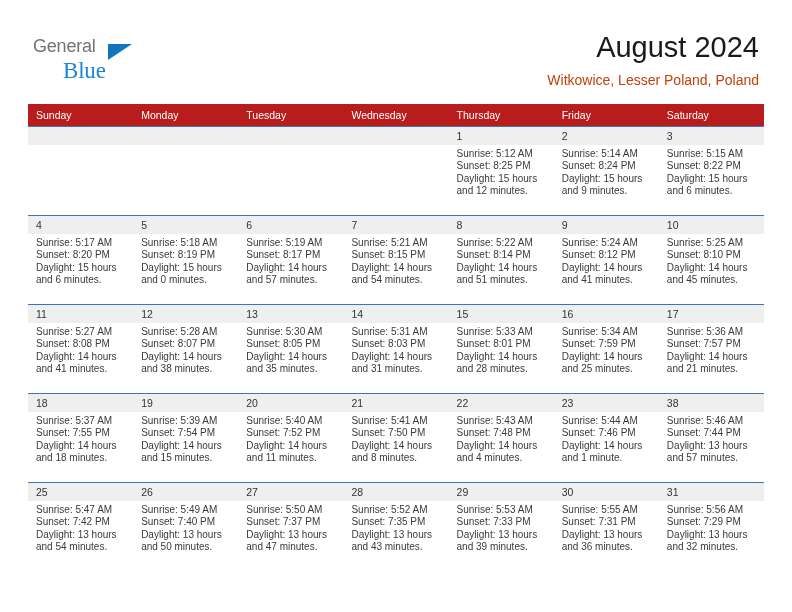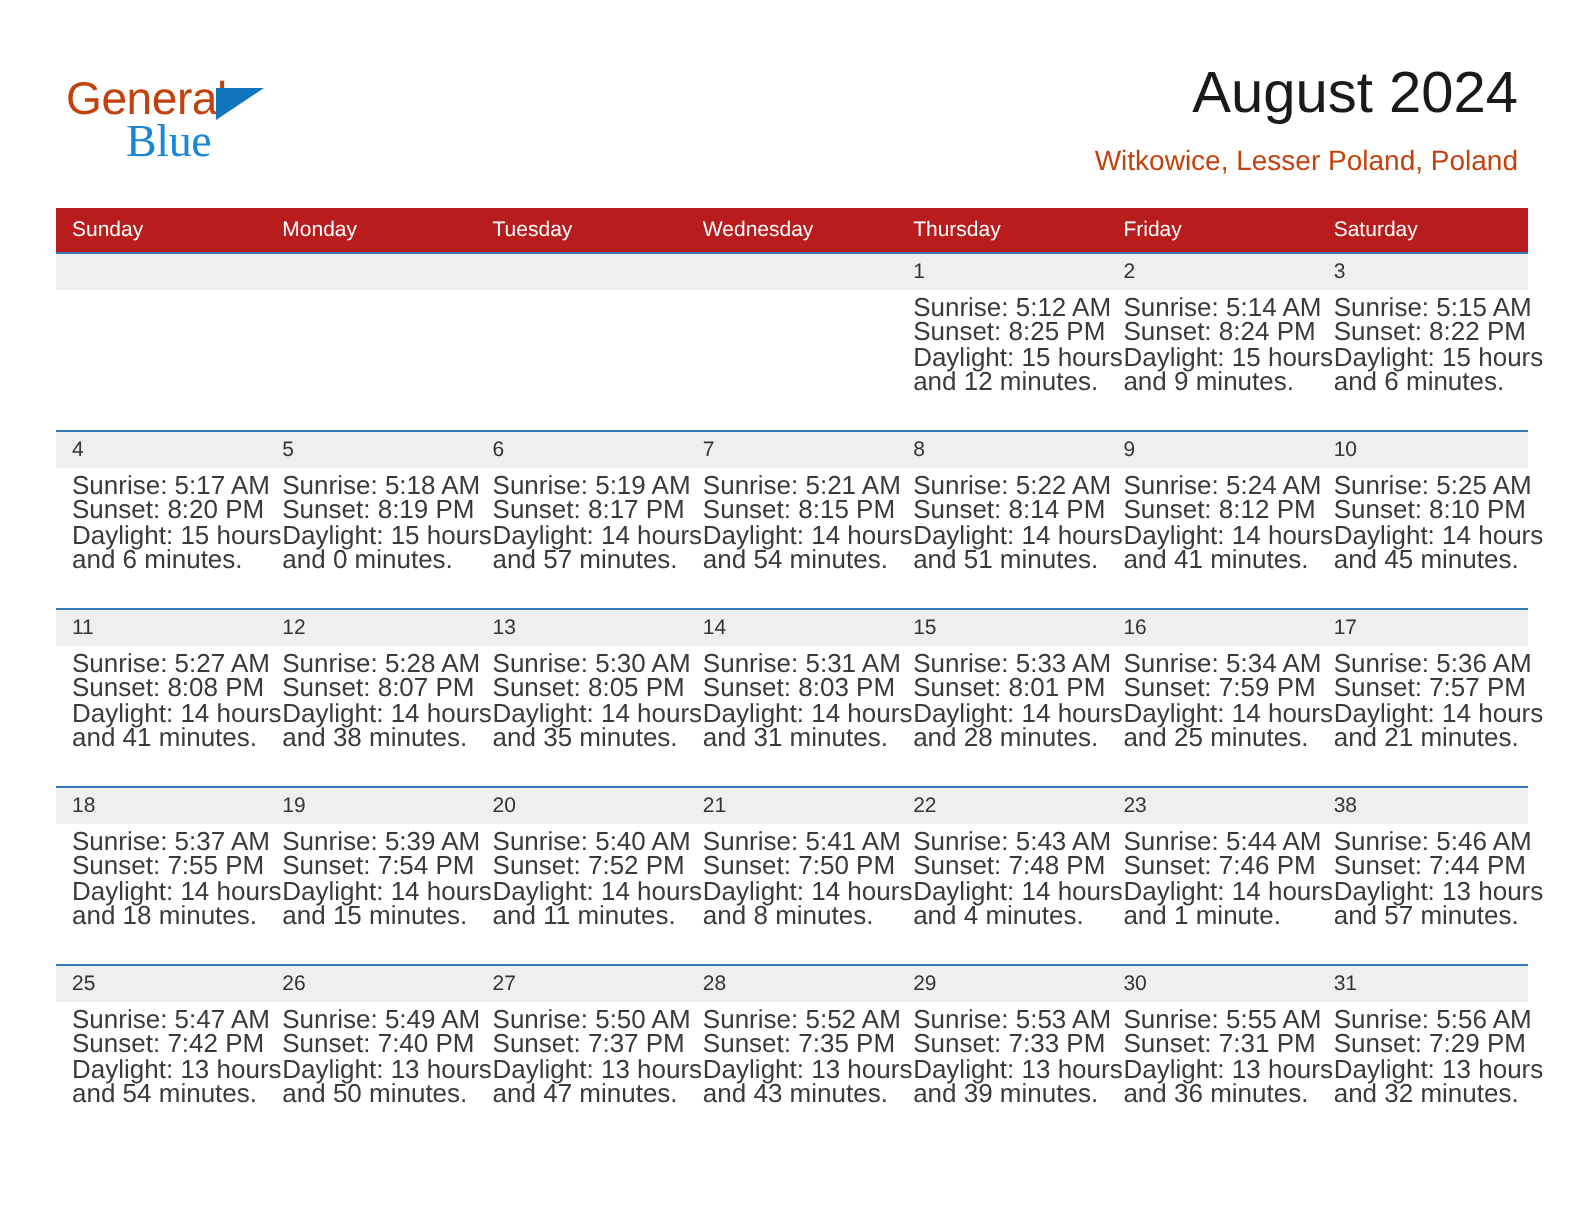--- a/index.html
+++ b/index.html
@@ -41,8 +41,8 @@
     position: absolute;
     left: 0;
     top: 0;
-    font-size: 23px;
-    color: #c2410c;
+    font-size: 18px;
+    color: #737373;
     letter-spacing: -0.2px;
     font-family: "Liberation Sans", sans-serif;
   }

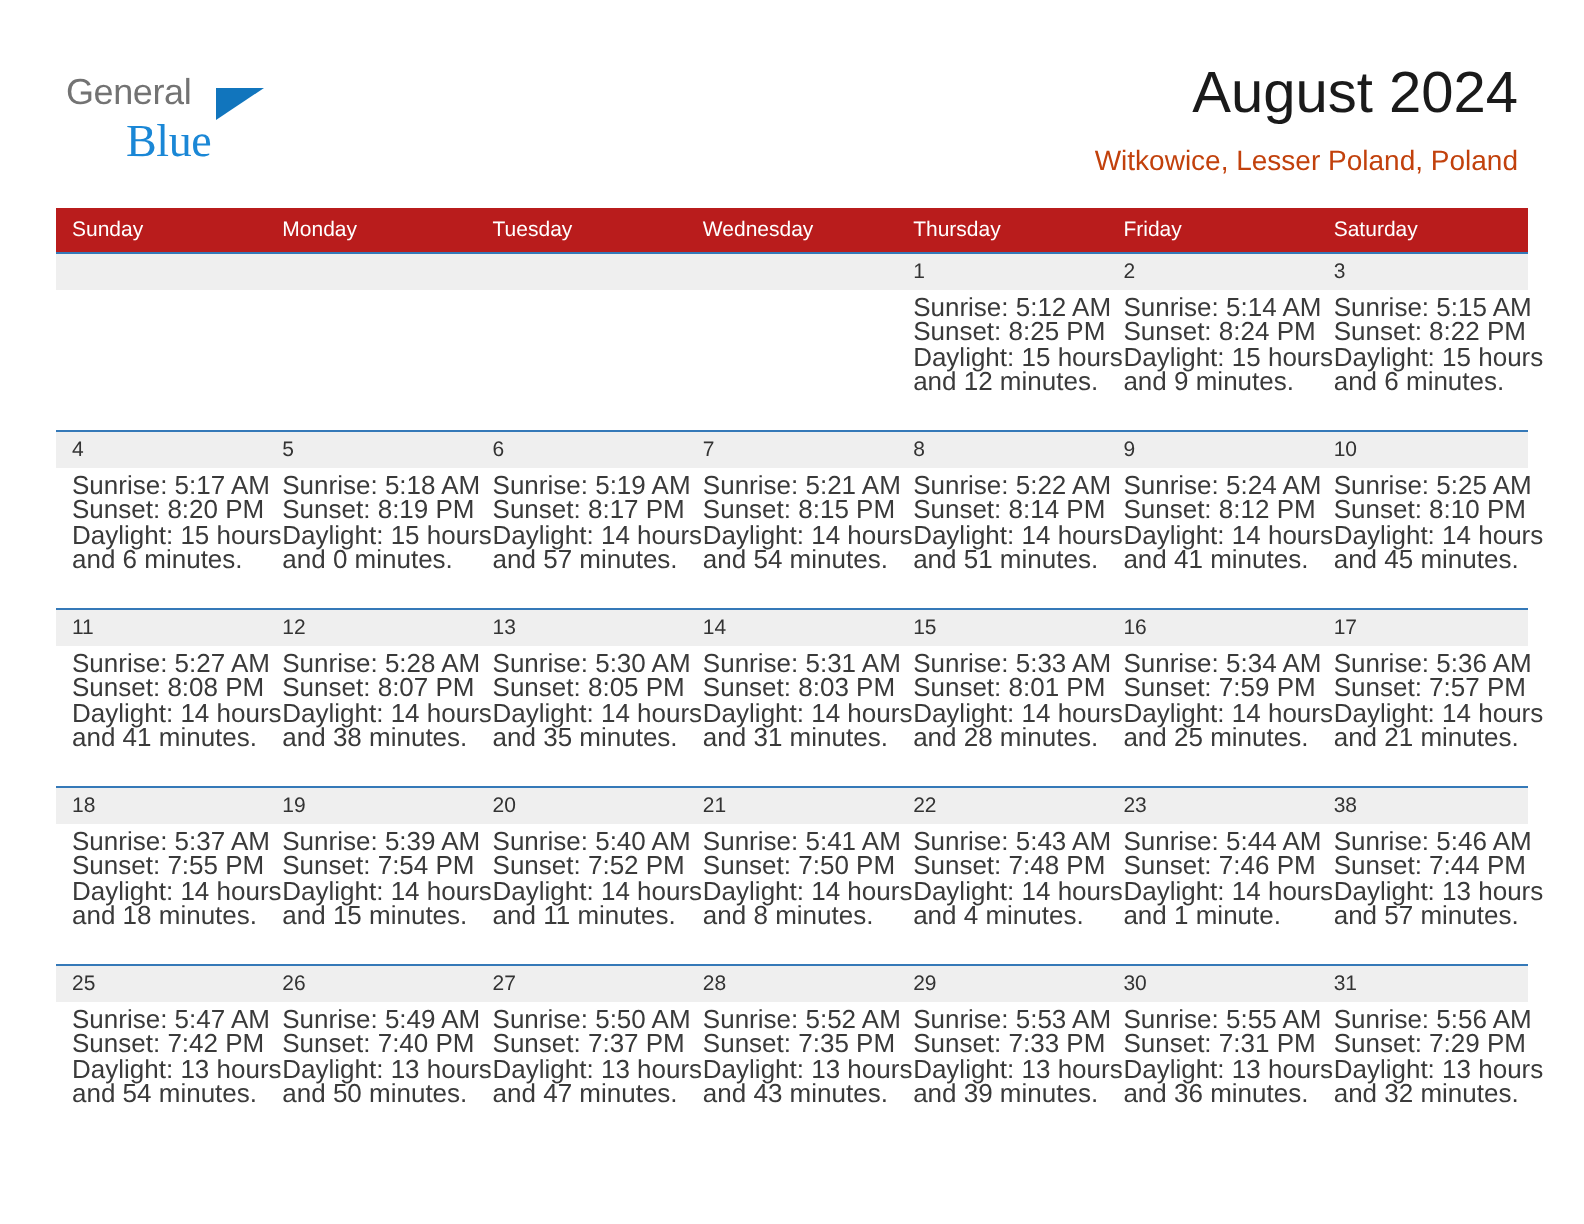--- a/index.html
+++ b/index.html
@@ -130,7 +130,7 @@
   }
   .cell-body {
     padding: 3px 7px 0 8px;
-    font-size: 13px;
+    font-size: 10px;
     line-height: 12.3px;
     color: #3a3a3a;
   }

